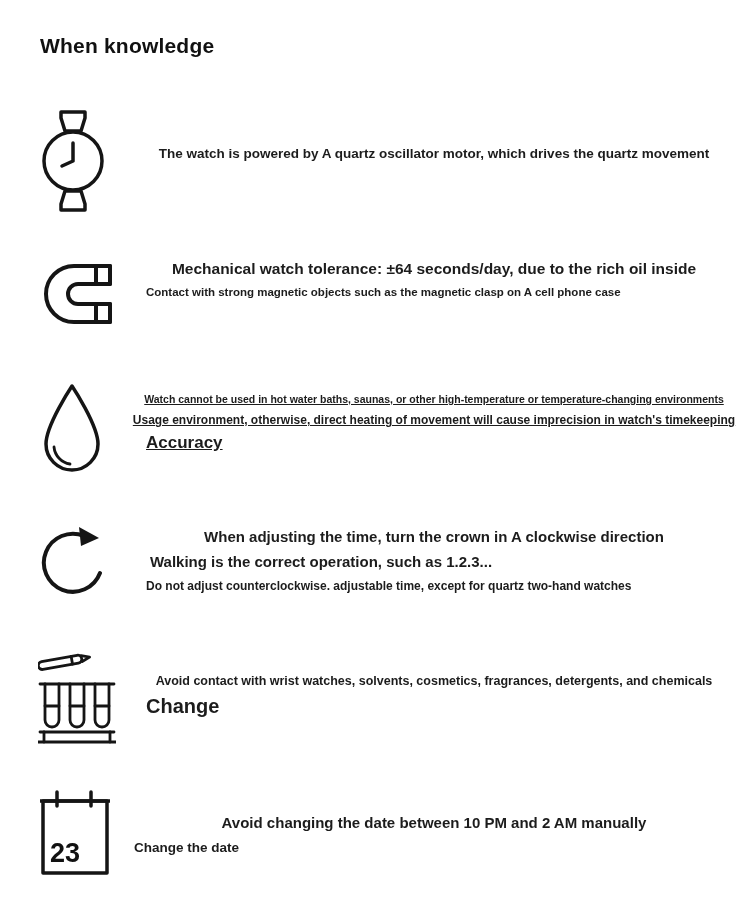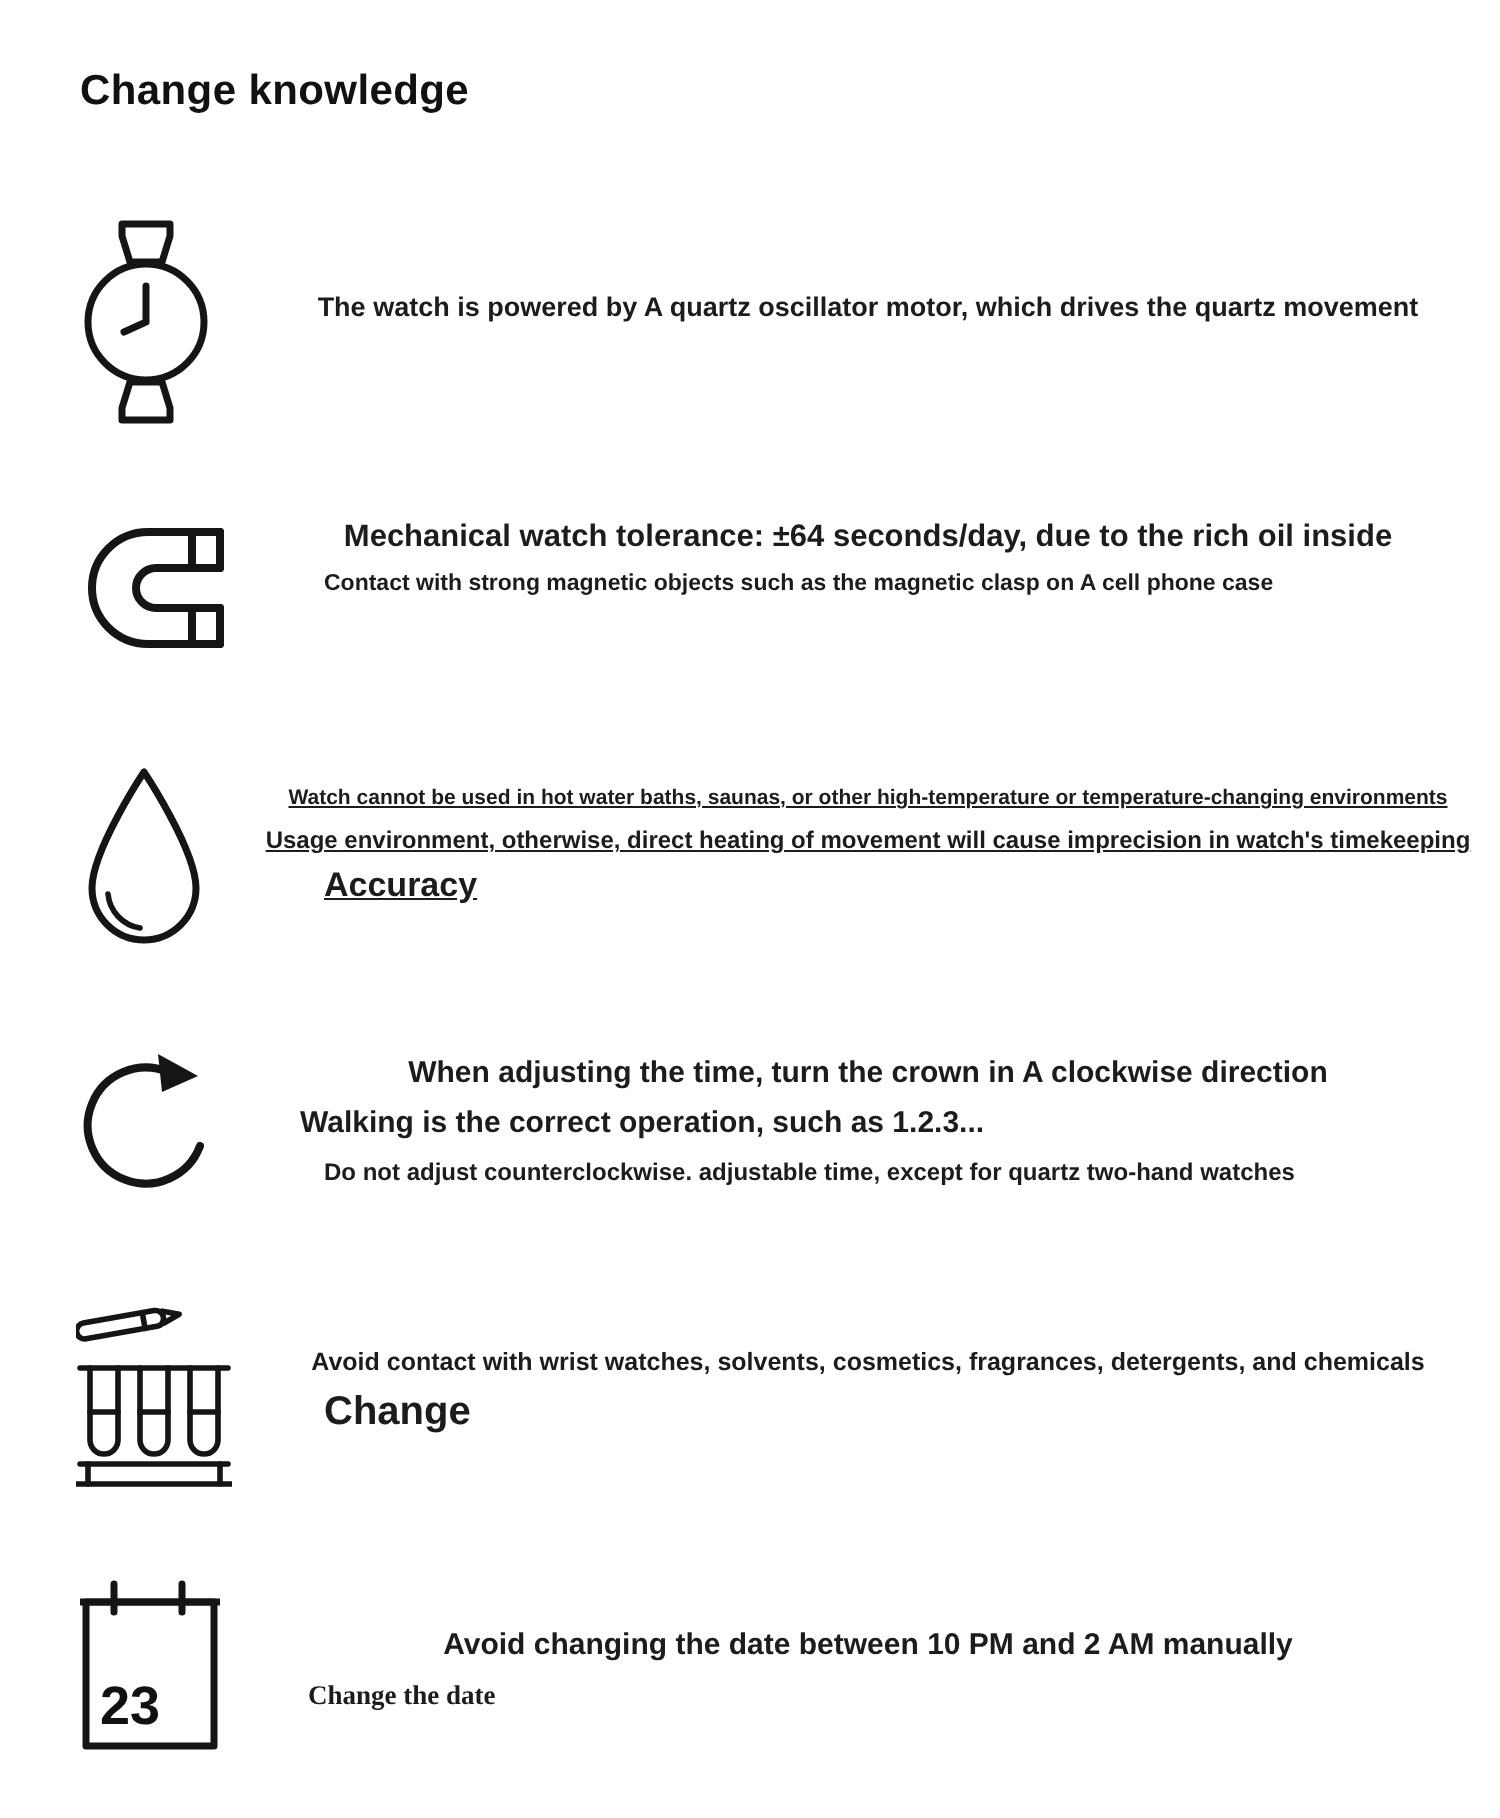--- a/index.html
+++ b/index.html
@@ -57,7 +57,7 @@
 
 <div class="page">
 
-  <div class="title">Change knowledge</div>
+  <div class="title">When knowledge</div>
 
   <div class="section sec1">
     <div class="icon-box">

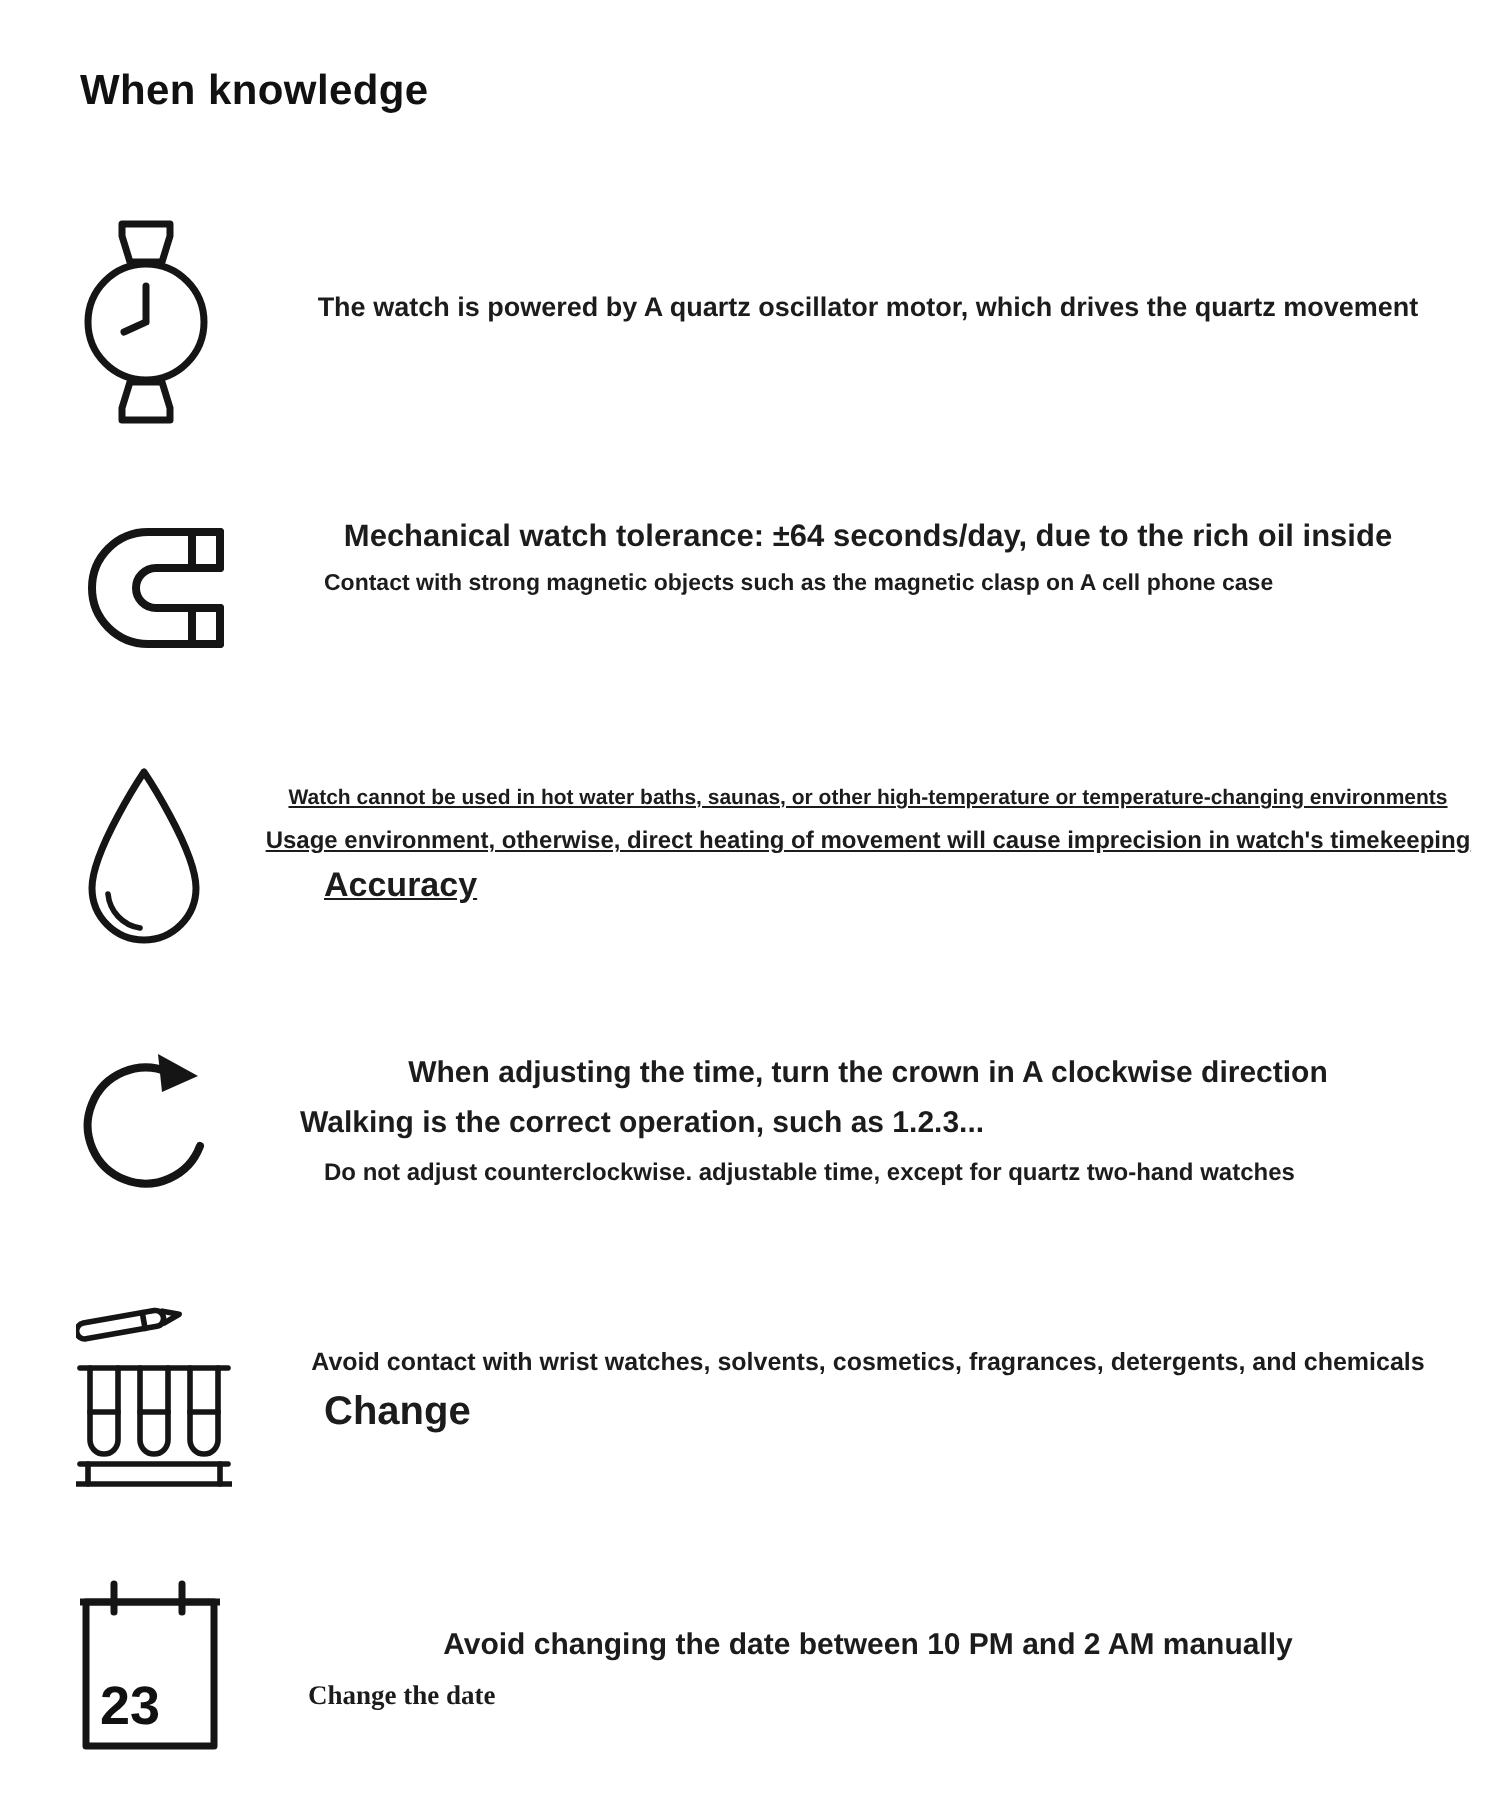--- a/index.html
+++ b/index.html
@@ -35,7 +35,7 @@
   .fs17  { font-size:17px; }
   .fs20  { font-size:20px; } .mt7 { margin-top:7px; }
   .mt8 { margin-top:8px; } .mt9 { margin-top:9px; } .mt10 { margin-top:10px; }
-  .ml10 { margin-left:24px;font-family:Liberation Serif, serif; } .ml18 { margin-left:32px; } .ml20 { margin-left:20px; }
+  .ml10 { margin-left:24px;font-family:Liberation Serif, serif; } .ml18 { margin-left:16px; } .ml20 { margin-left:20px; }
 
   
   .sec1 { top:110px; }  .sec1 .icon-box { left:42px; top:0;   width:62px; height:102px; } .sec1 .text-col { top:30px; }

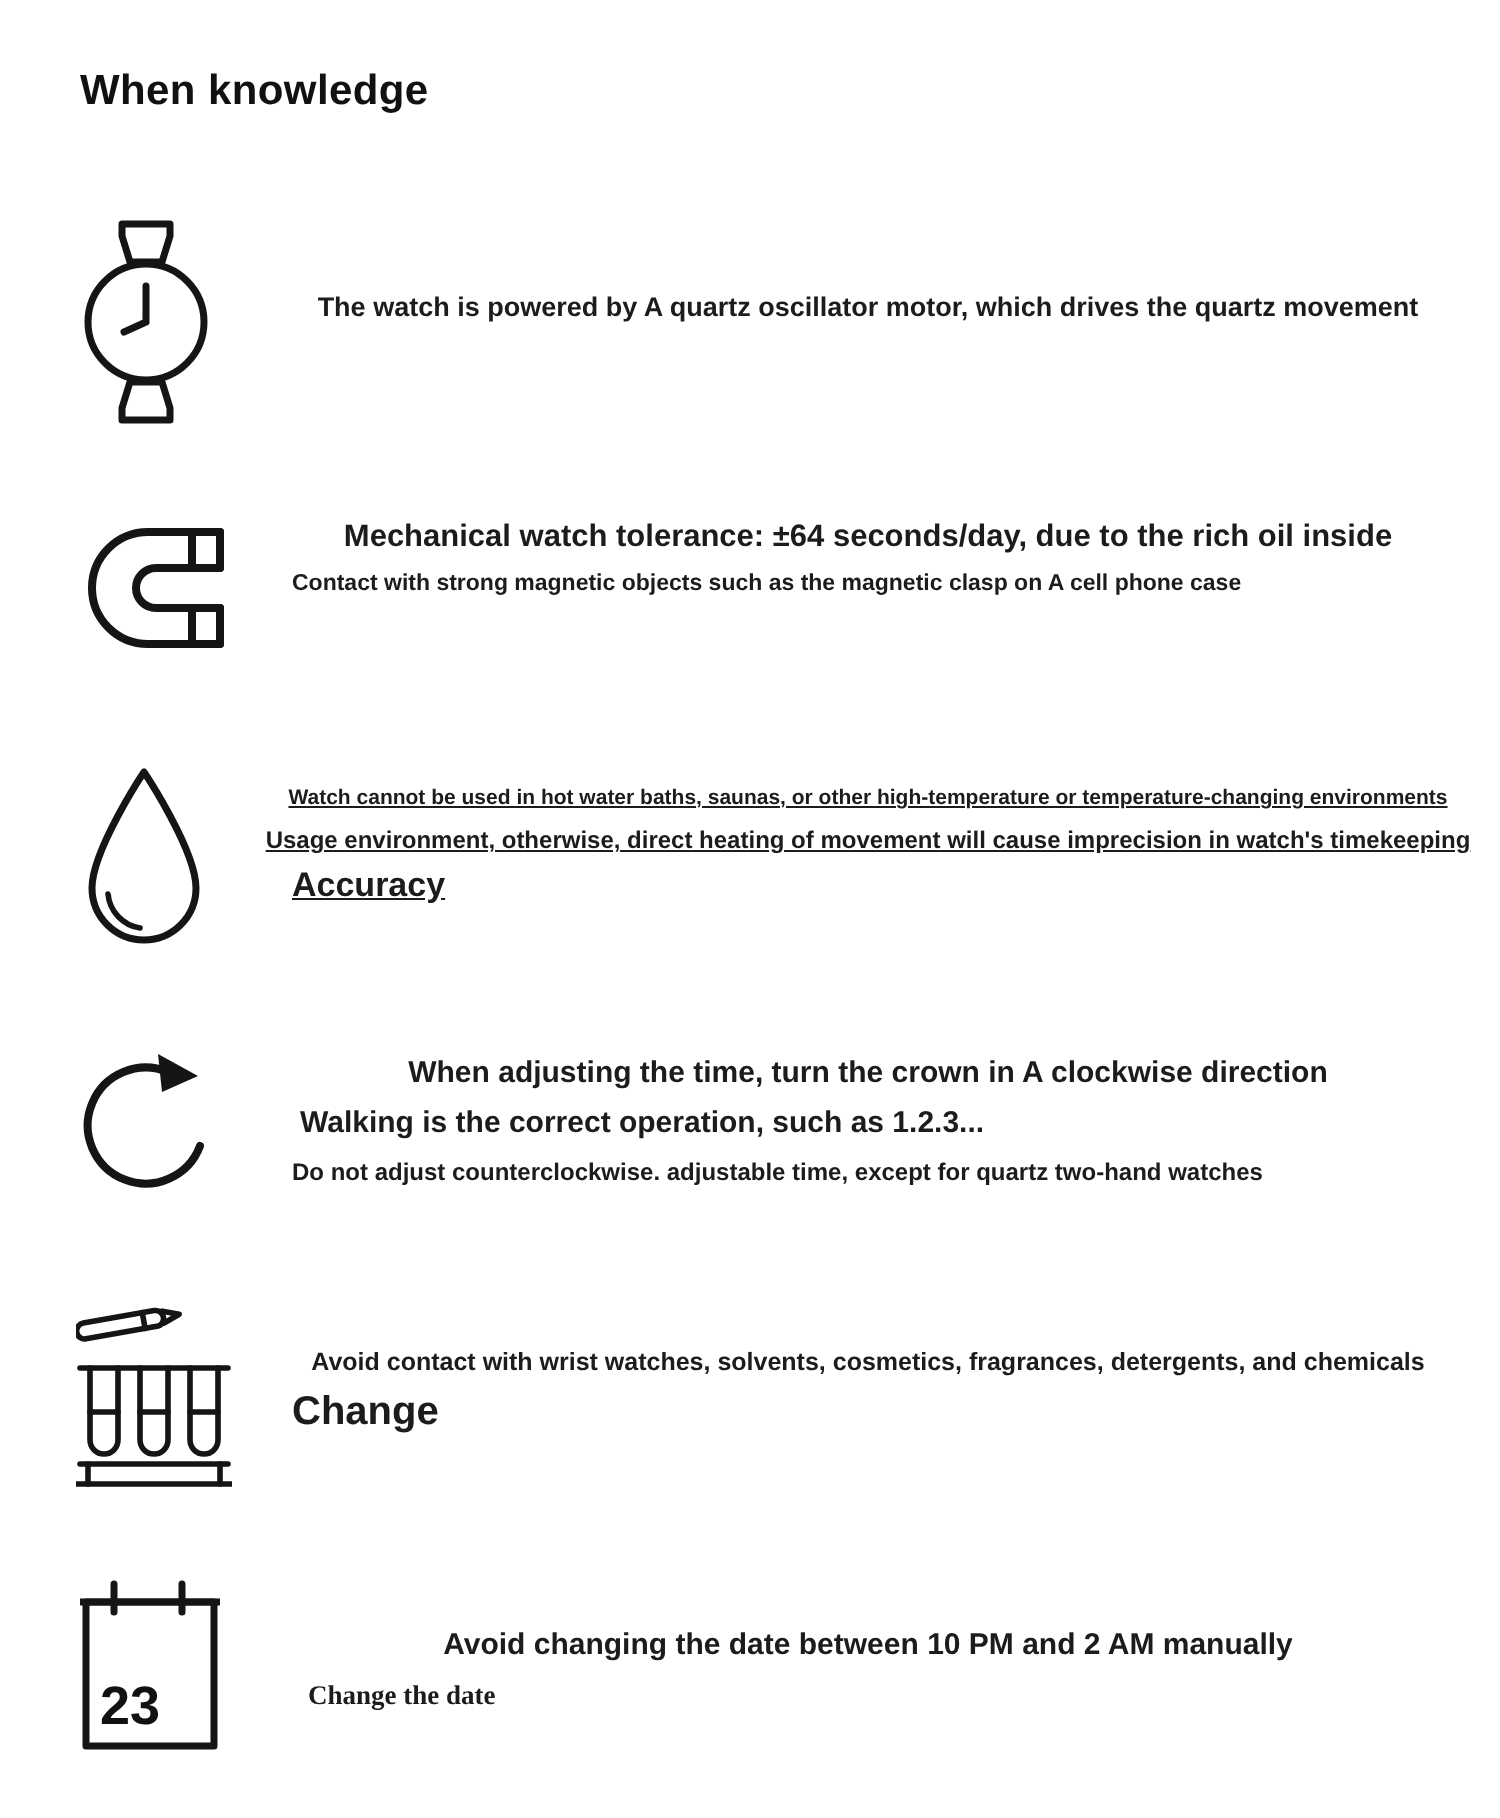--- a/index.html
+++ b/index.html
@@ -35,7 +35,7 @@
   .fs17  { font-size:17px; }
   .fs20  { font-size:20px; } .mt7 { margin-top:7px; }
   .mt8 { margin-top:8px; } .mt9 { margin-top:9px; } .mt10 { margin-top:10px; }
-  .ml10 { margin-left:24px;font-family:Liberation Serif, serif; } .ml18 { margin-left:16px; } .ml20 { margin-left:20px; }
+  .ml10 { margin-left:4px; } .ml18 { margin-left:16px; } .ml20 { margin-left:20px; }
 
   
   .sec1 { top:110px; }  .sec1 .icon-box { left:42px; top:0;   width:62px; height:102px; } .sec1 .text-col { top:30px; }

